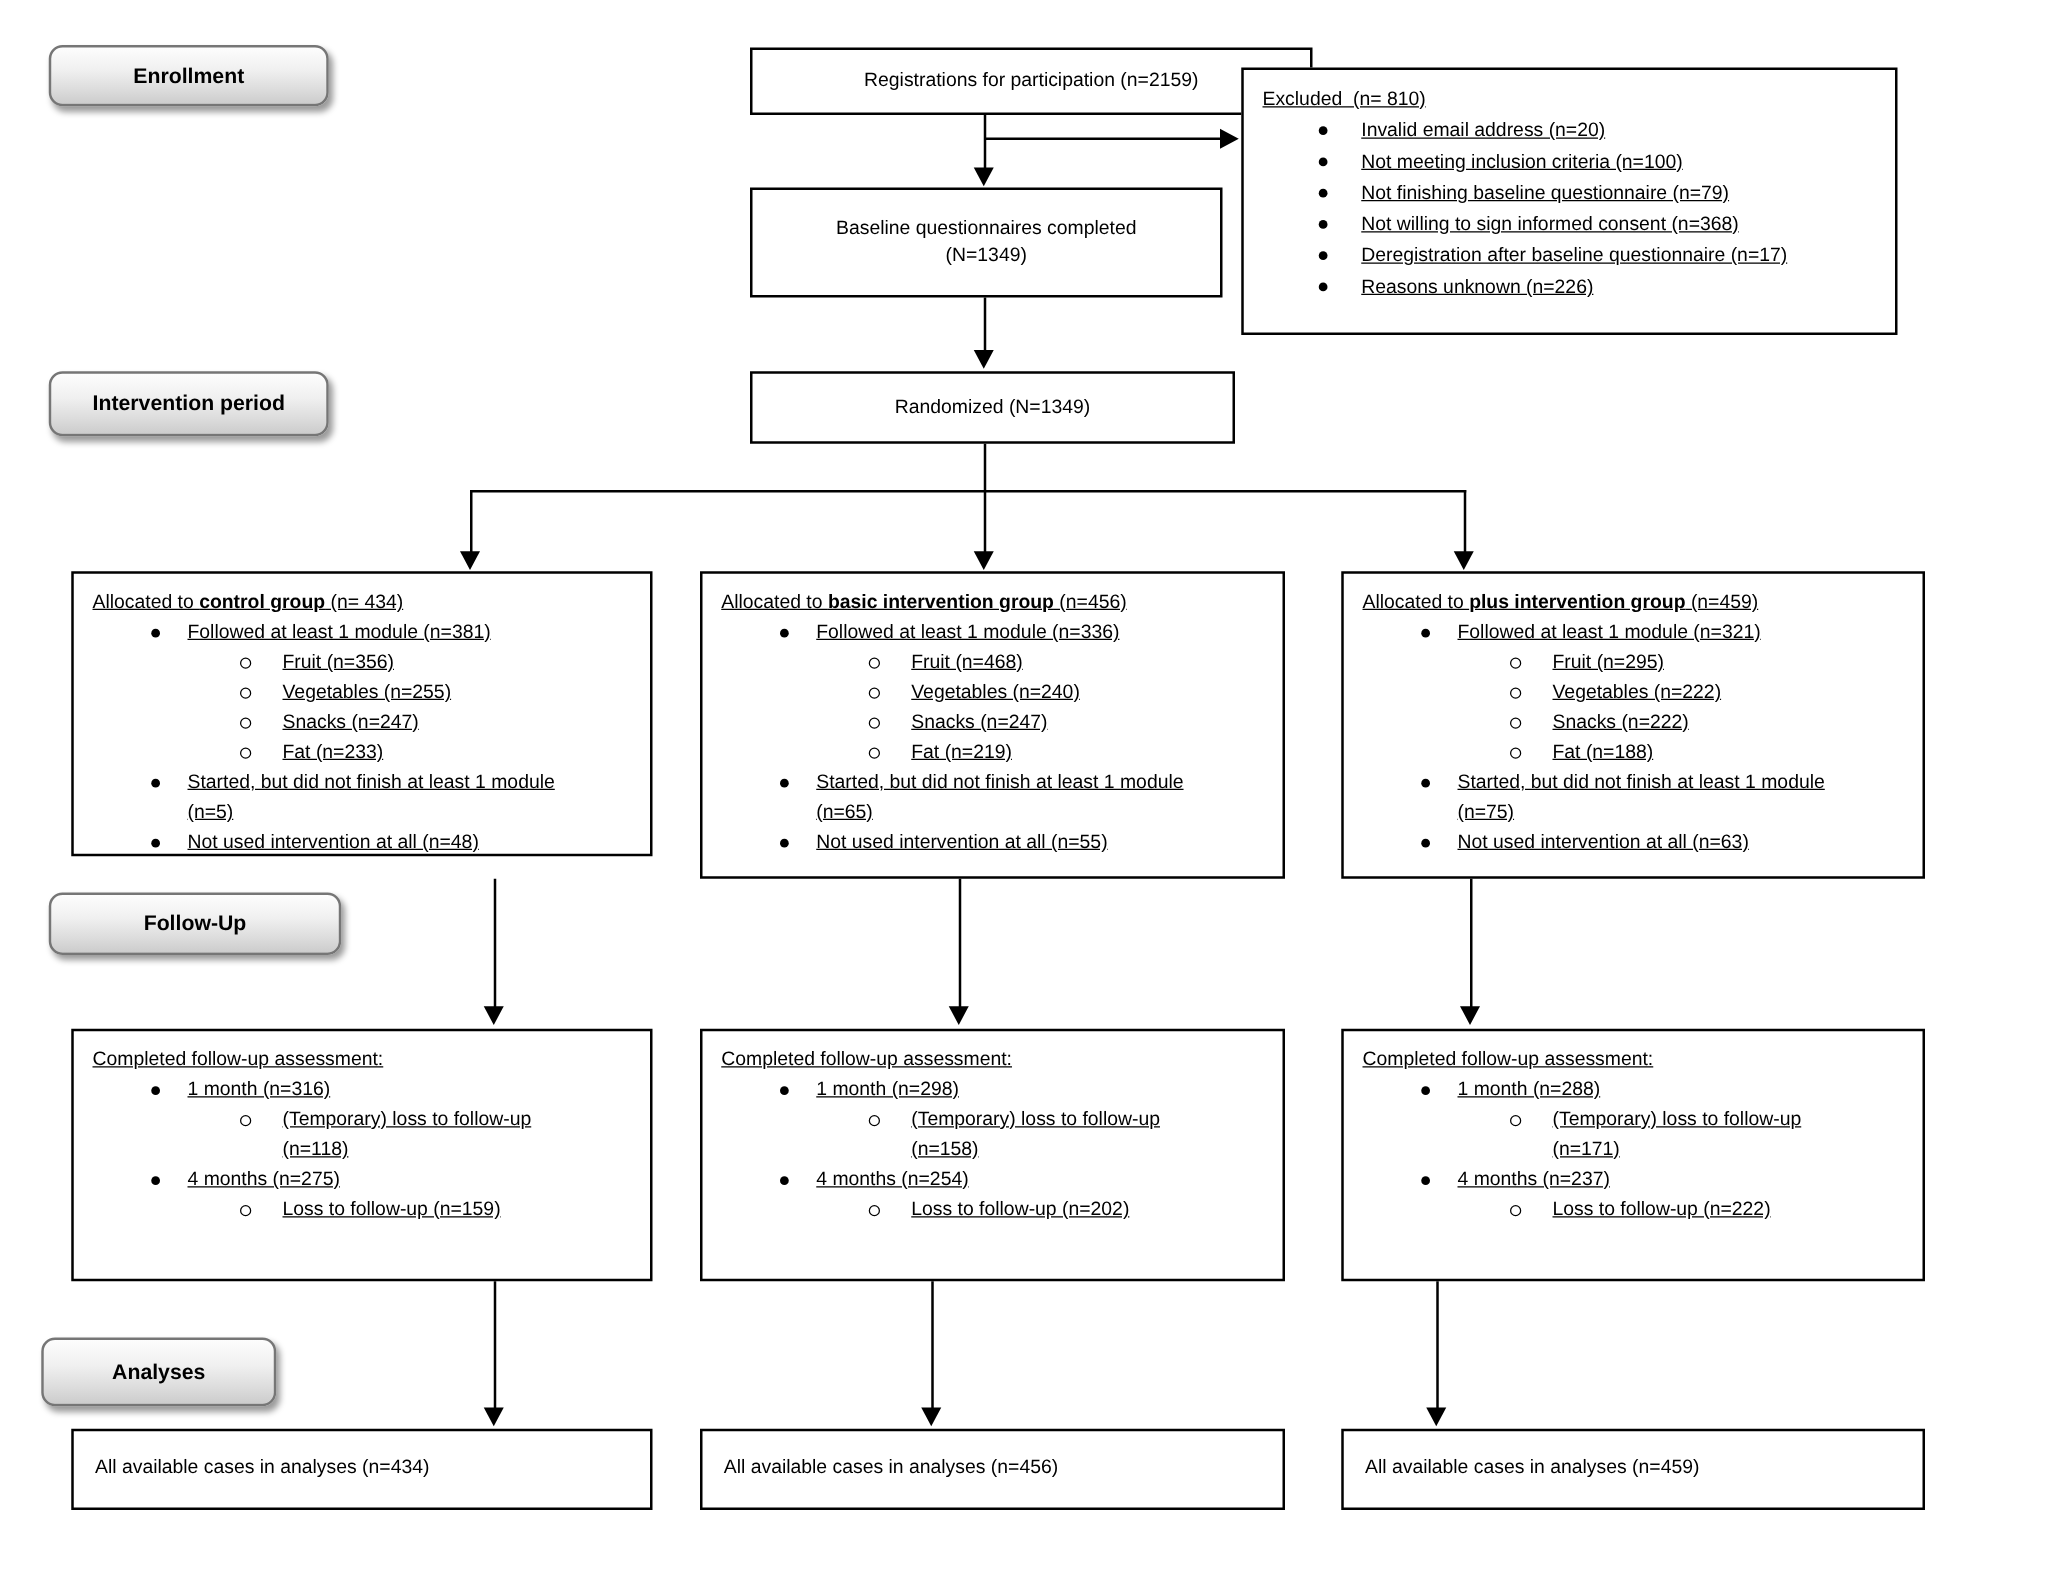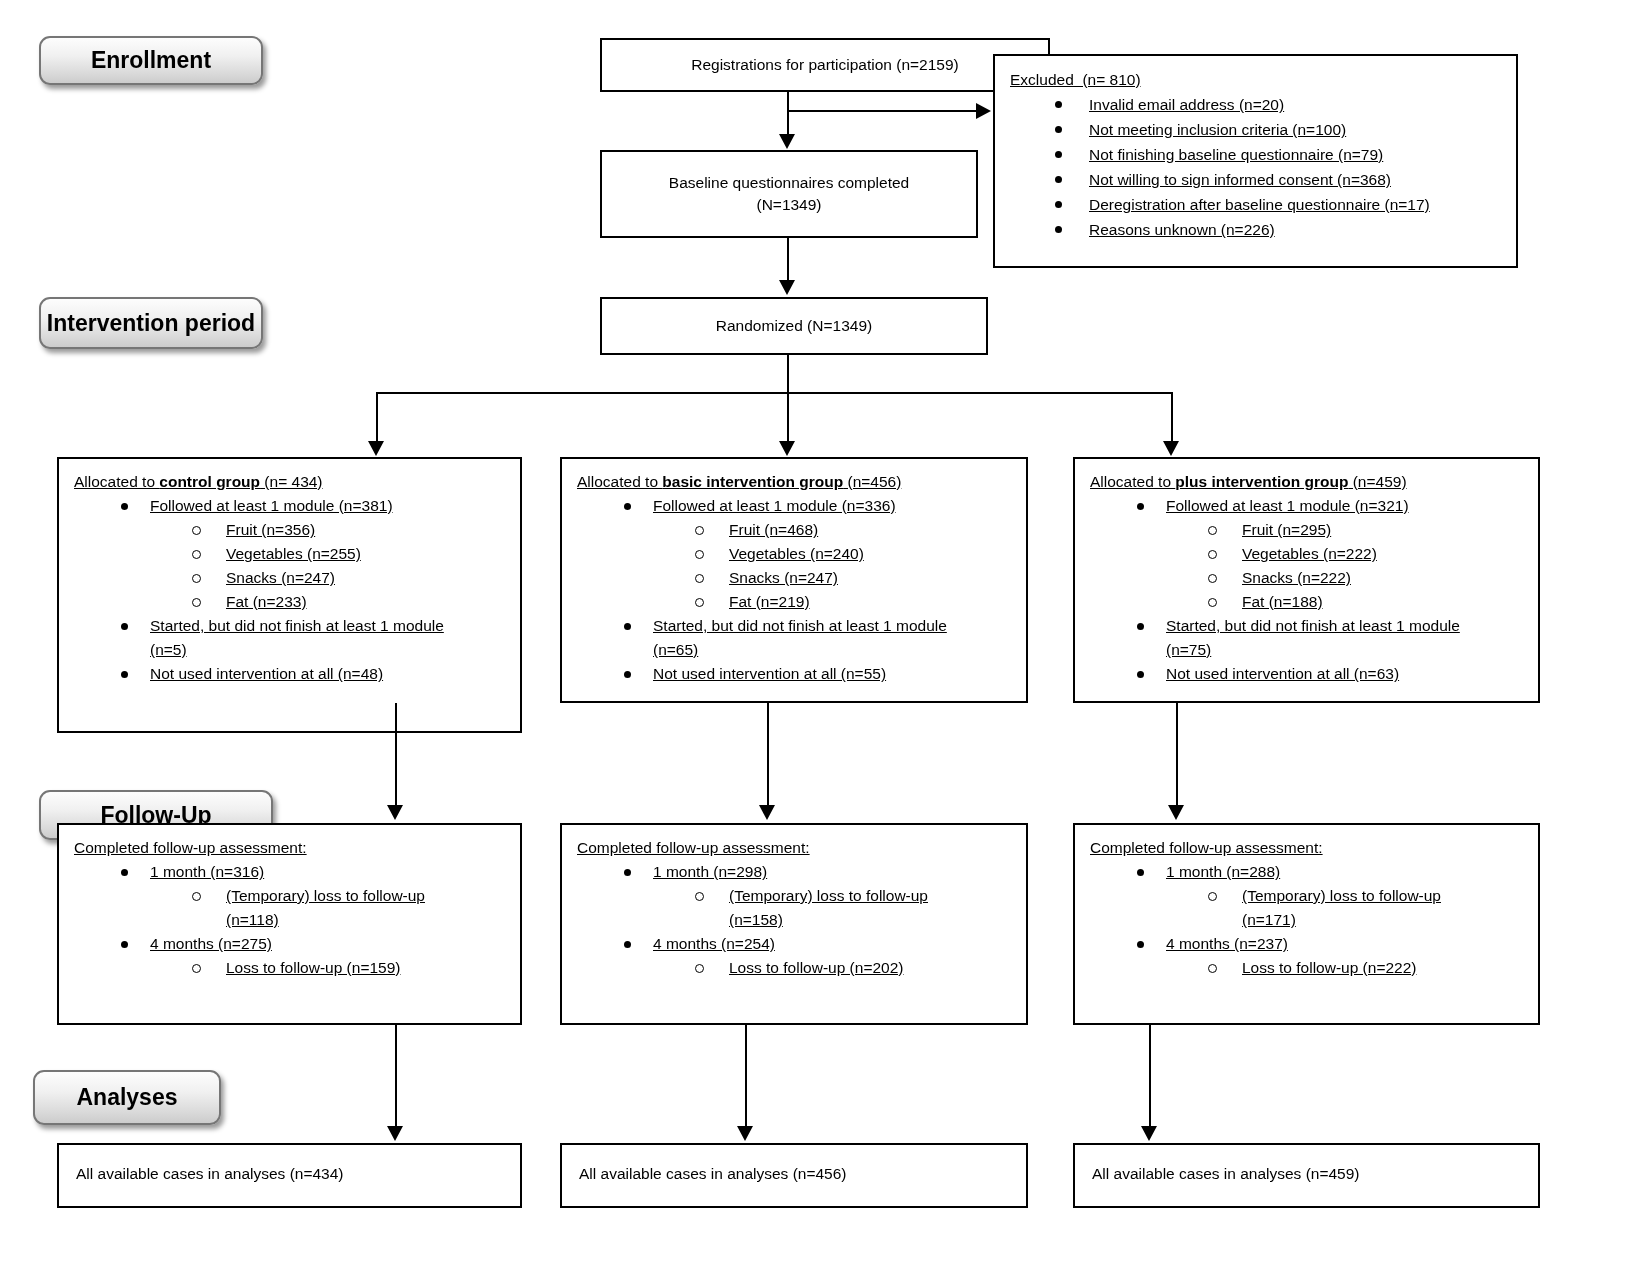--- a/index.html
+++ b/index.html
@@ -17,7 +17,7 @@
     background:linear-gradient(180deg,#fdfdfd 0%,#f0f0f0 40%,#dcdcdc 75%,#cccccc 100%);
     box-shadow:3px 4px 5px rgba(0,0,0,0.40);
     display:flex;align-items:center;justify-content:center;
-    font-weight:bold;font-size:23px;
+    font-weight:bold;font-size:17px;
   }
   .pad{padding-top:11px;text-decoration:underline;}
   .line{line-height:24px;position:relative;}

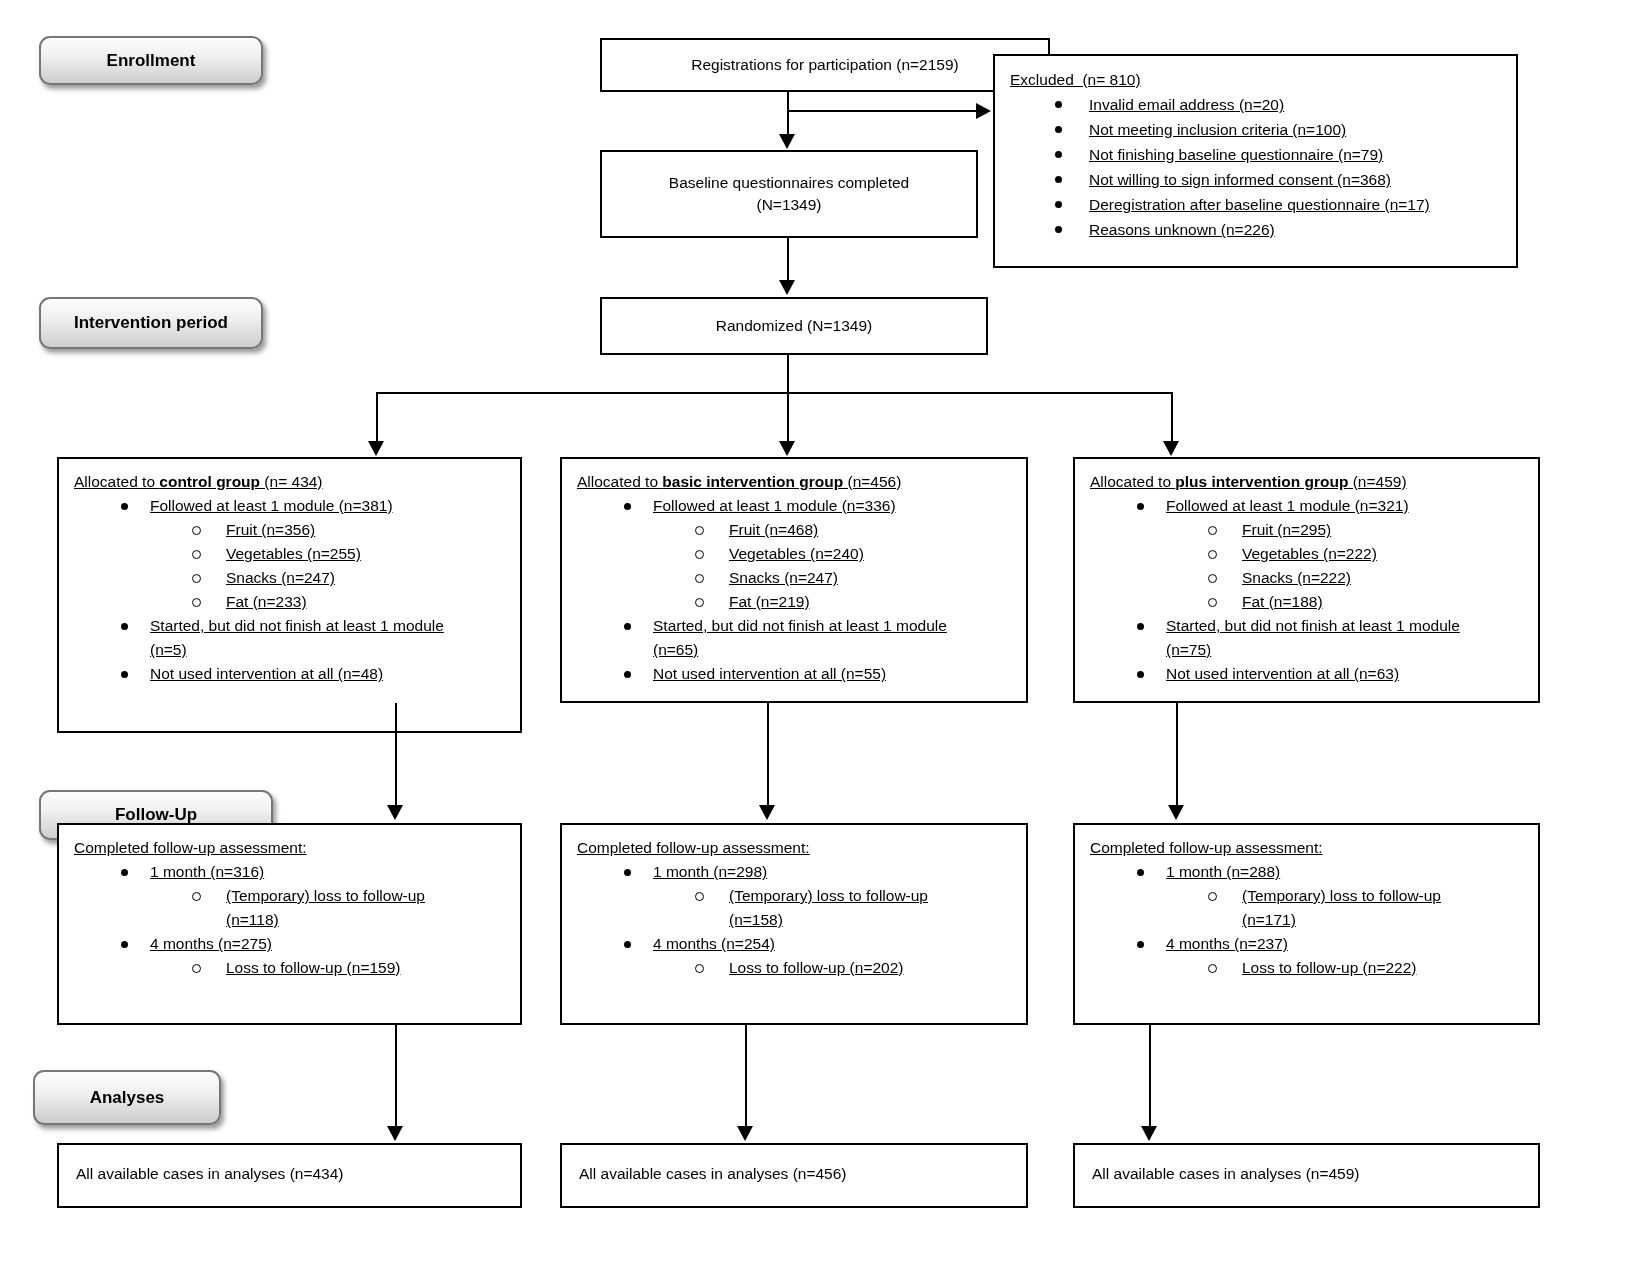--- a/index.html
+++ b/index.html
@@ -80,7 +80,7 @@
     <span>Randomized (N=1349)</span>
   </div>
 
-  <div class="box pad" style="left:57px;top:457px;width:465px;height:276px">
+  <div class="box pad" style="left:57px;top:457px;width:465px;height:228px">
     <div class="line title"><span>Allocated to </span><span class="grp">control group</span><span class="pre"> (n= 434)</span></div>
     <div class="line l1"><span class="m1"></span><span>Followed at least 1 module (n=381)</span></div>
     <div class="line l2"><span class="m2"></span><span>Fruit (n=356)</span></div>

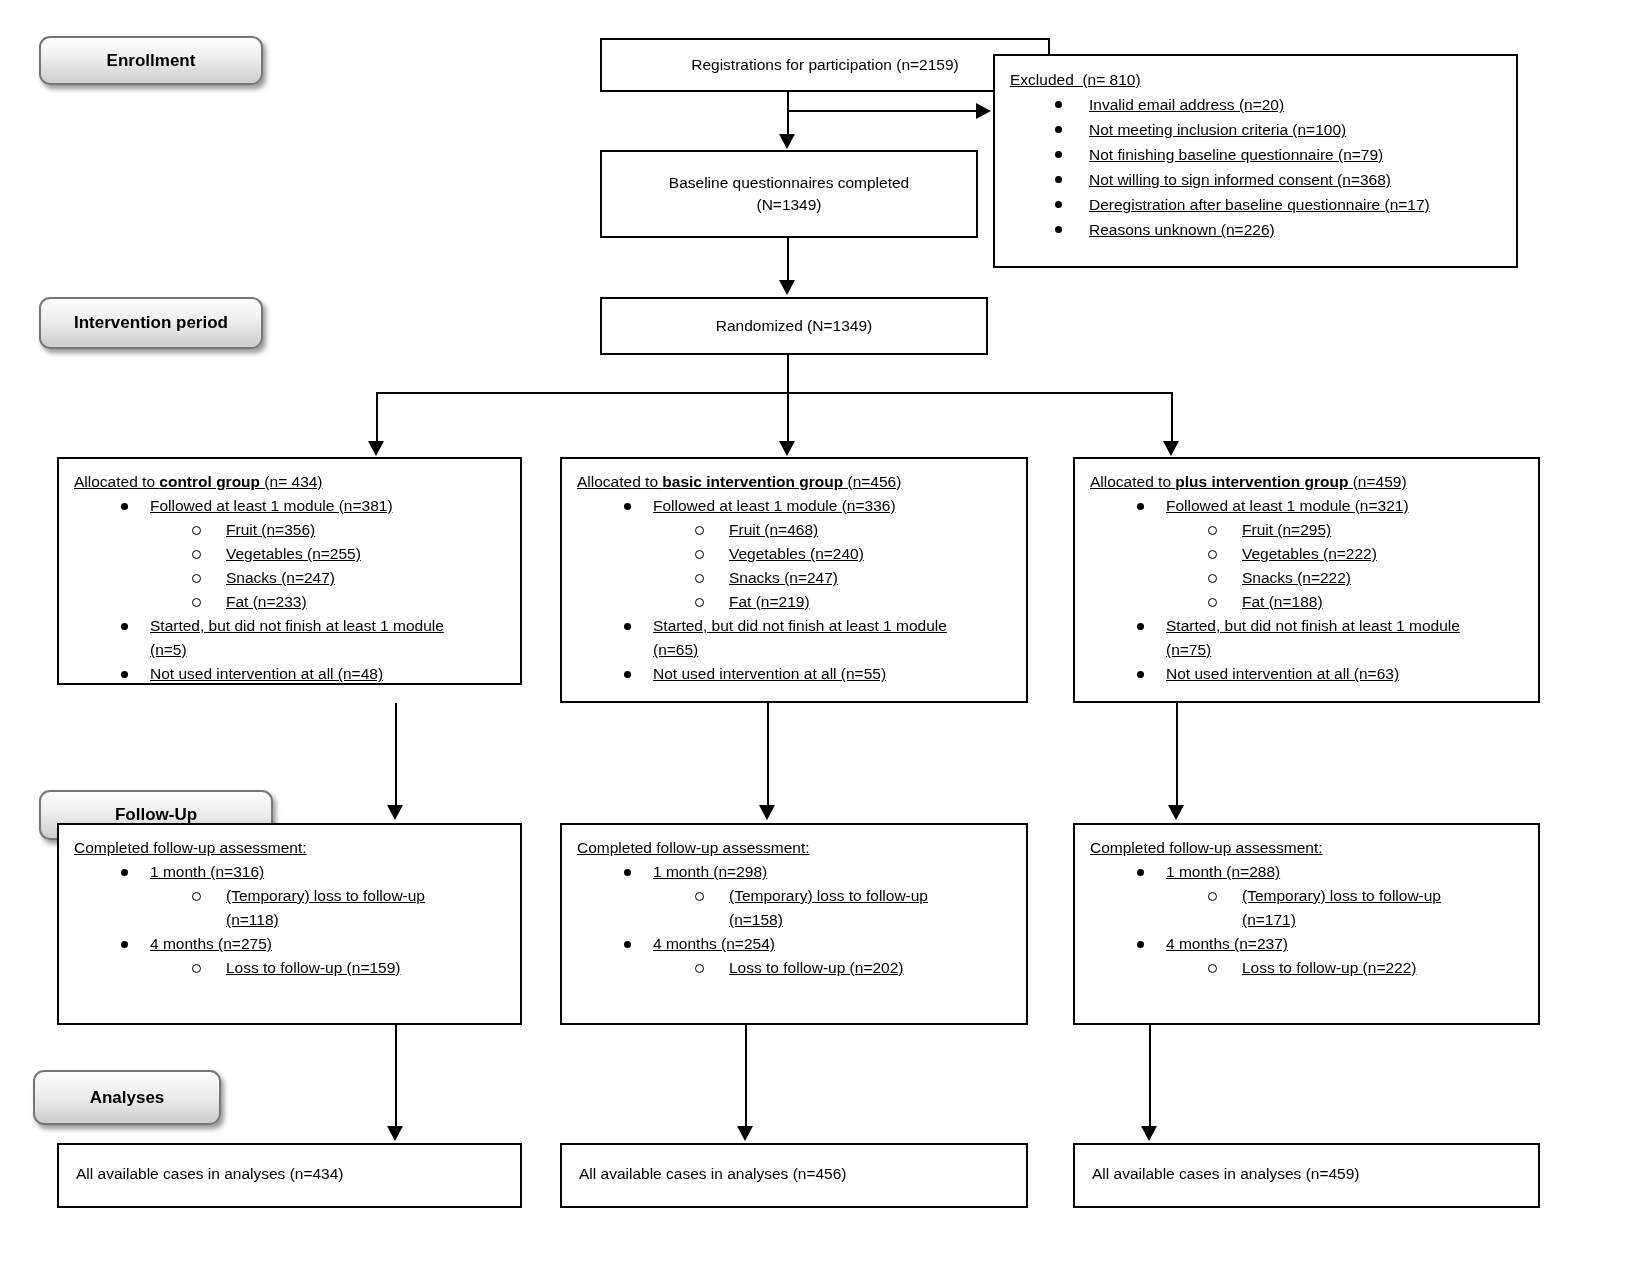--- a/index.html
+++ b/index.html
@@ -50,7 +50,7 @@
   <div class="stage-btn" style="left:39px;top:297px;width:224px;height:52px">
     <span>Intervention period</span>
   </div>
-  <div class="stage-btn" style="left:39px;top:790px;width:234px;height:50px">
+  <div class="stage-btn" style="left:39px;top:714px;width:234px;height:50px">
     <span>Follow-Up</span>
   </div>
   <div class="stage-btn" style="left:33px;top:1070px;width:188px;height:55px">

